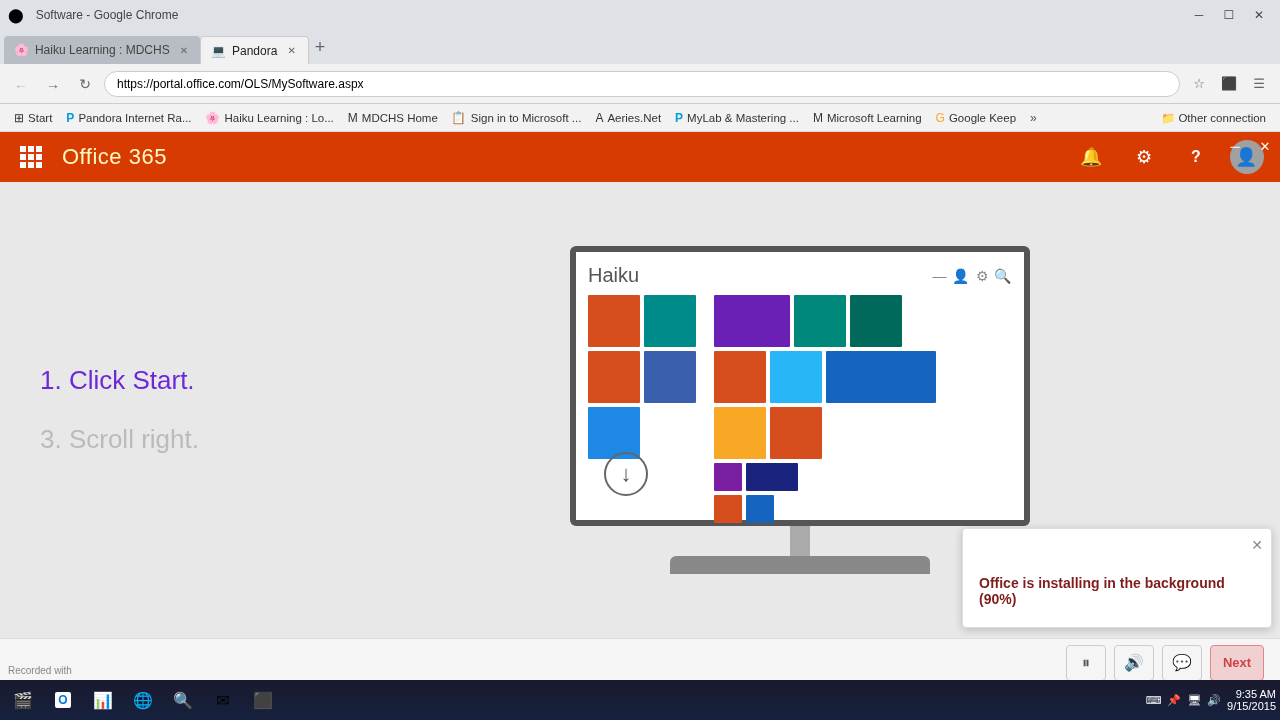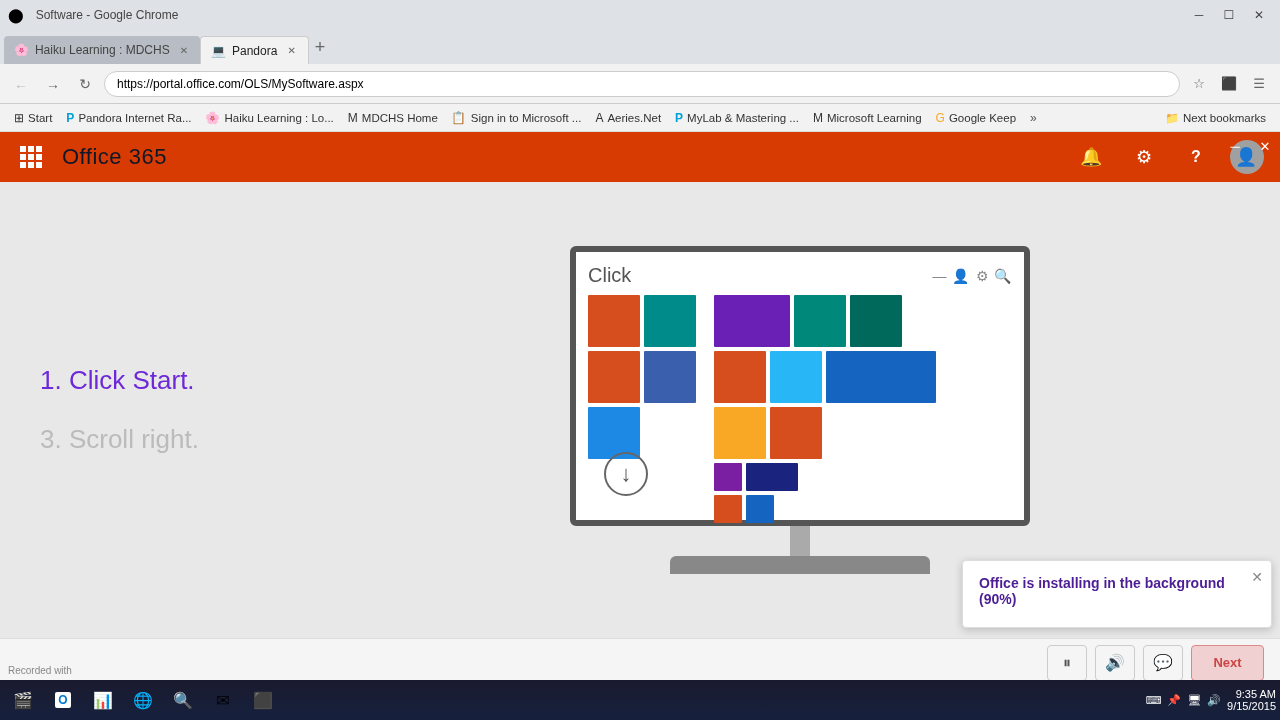--- a/index.html
+++ b/index.html
@@ -429,7 +429,7 @@
       <span class="bookmarks-more">»</span>
       <div class="other-bookmarks">
         <span>📁</span>
-        <span>Next bookmarks</span>
+        <span>Other connection</span>
       </div>
     </div>
 

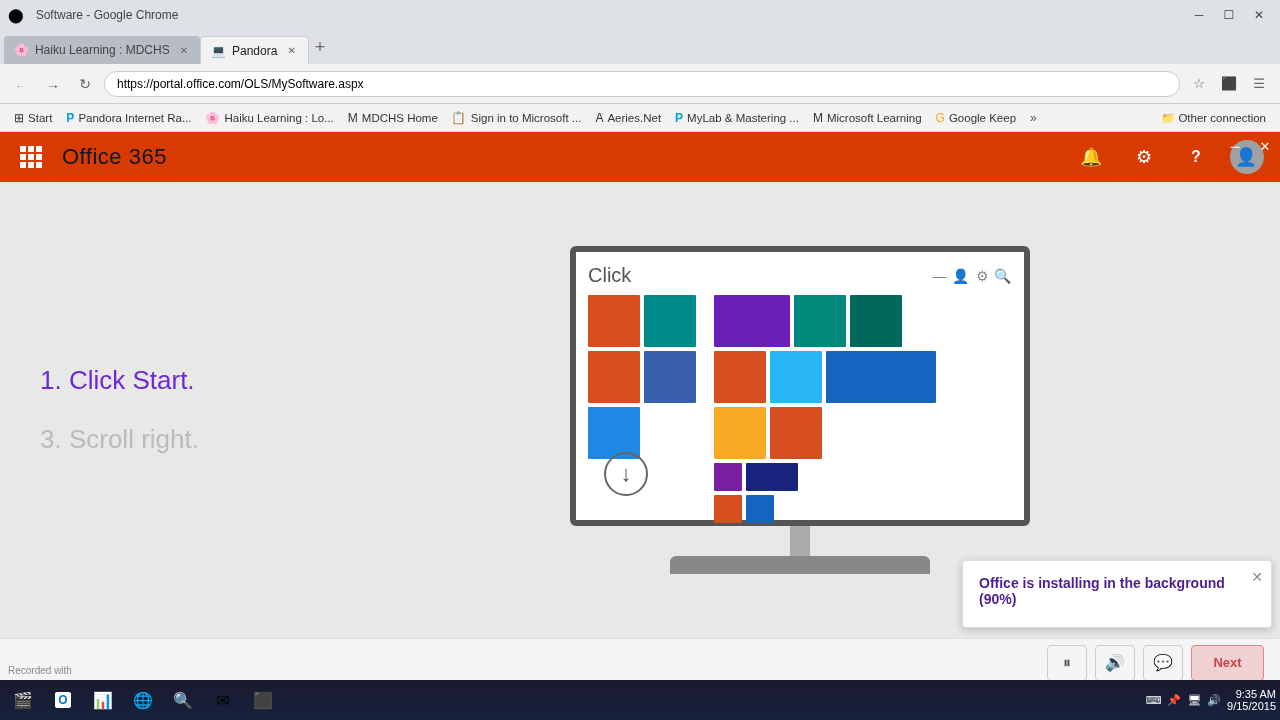--- a/index.html
+++ b/index.html
@@ -126,7 +126,7 @@
     }
     .dot { width: 6px; height: 6px; background: white; }
     .o365-title {
-      font-size: 22px; color: #0f172a; font-weight: 300; letter-spacing: 0.5px;
+      font-size: 22px; color: #fef9c3; font-weight: 300; letter-spacing: 0.5px;
     }
     .o365-topbar-right {
       margin-left: auto;

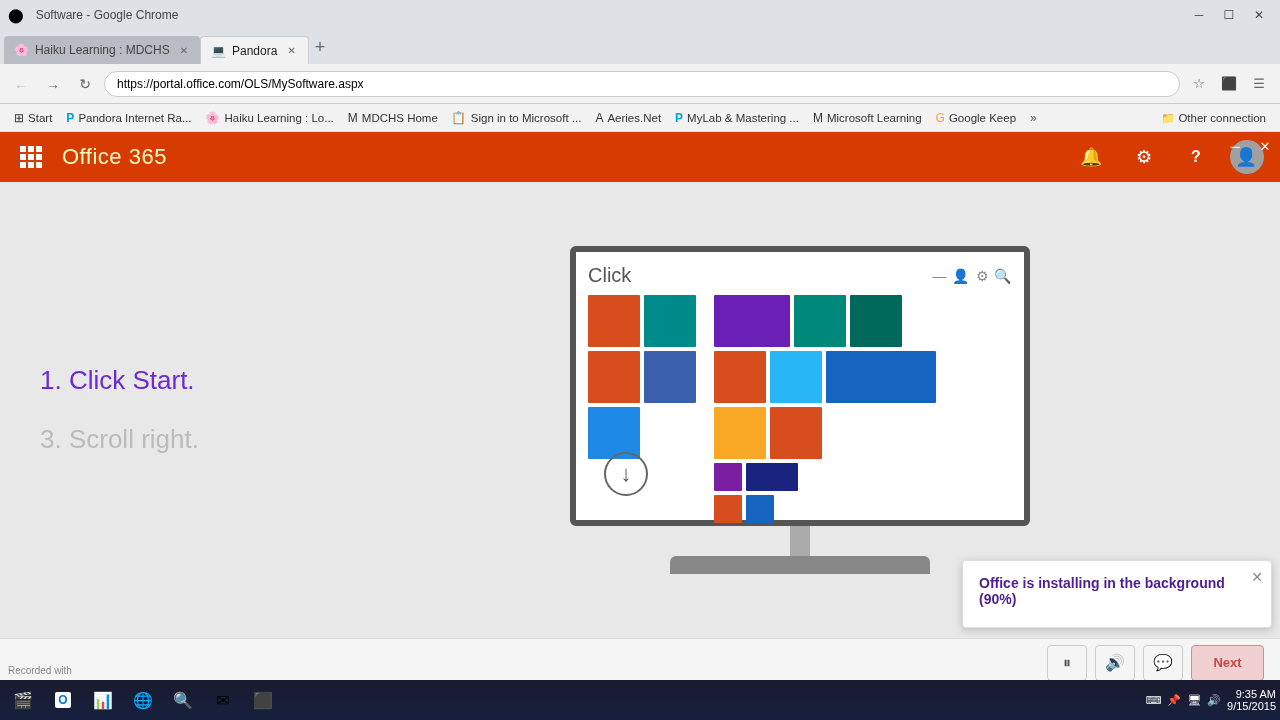--- a/index.html
+++ b/index.html
@@ -485,7 +485,7 @@
           <div class="monitor-screen">
 
             <div class="monitor-top-bar">
-              <span class="start-text">Click</span>
+              <span class="start-text">Haiku</span>
               <div class="monitor-icons">
                 <span>—</span>
                   <span>👤</span>

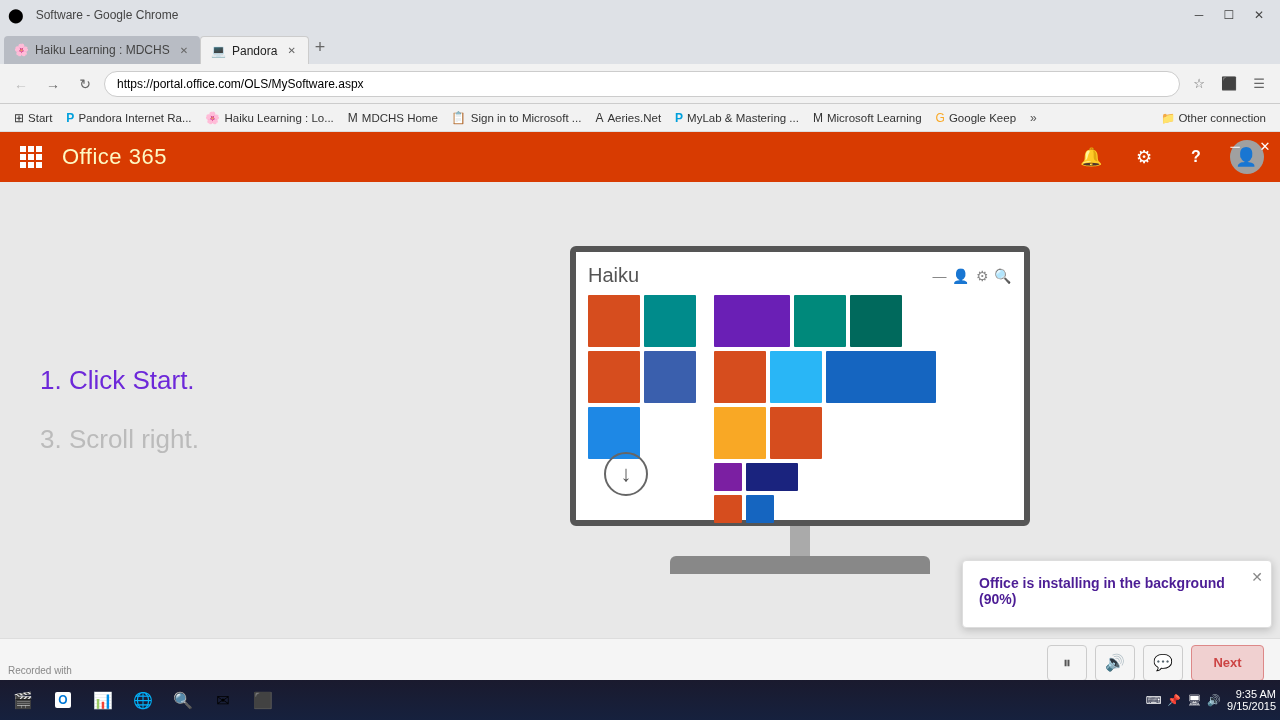--- a/index.html
+++ b/index.html
@@ -294,9 +294,10 @@
     .notif-title {
       font-size: 14px;
       font-weight: 600;
-      color: #4c1d95;
+      color: #7f1d1d;
       margin-bottom: 6px;
       padding-right: 20px;
+      margin-top: 32px;
     }
     .notif-body {
       font-size: 12.5px;

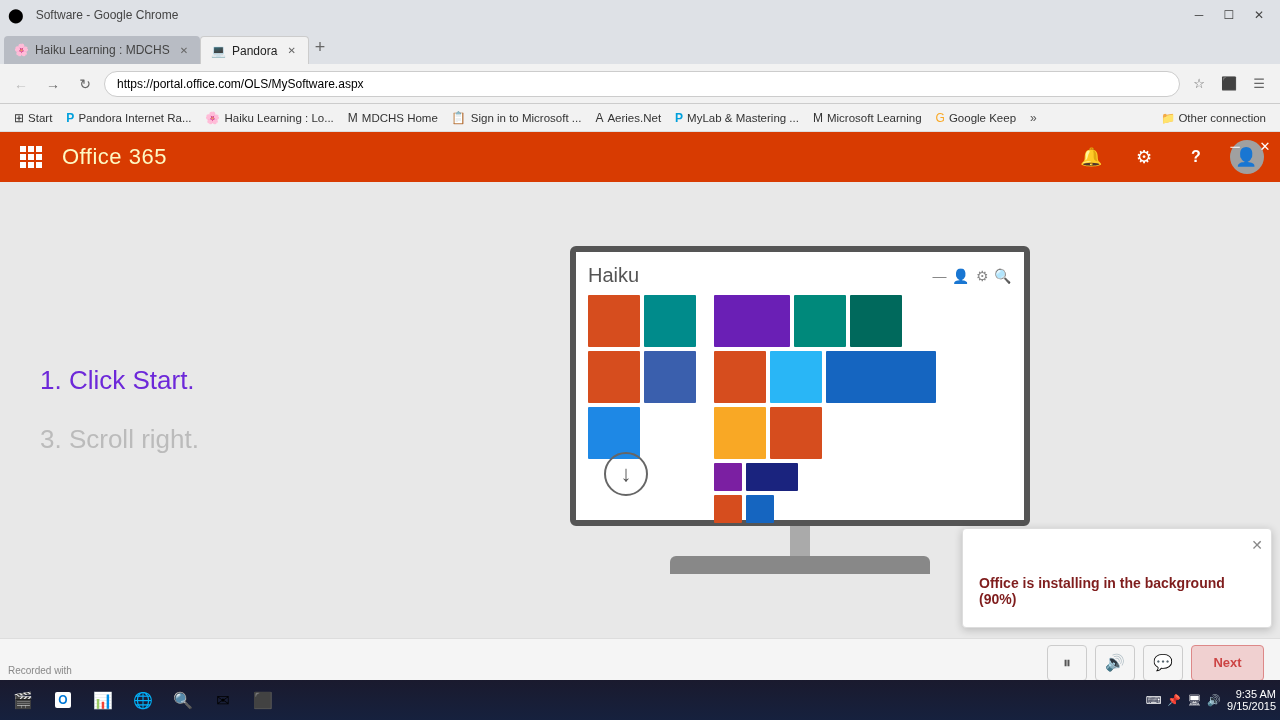--- a/index.html
+++ b/index.html
@@ -269,7 +269,7 @@
       color: #c44;
       font-size: 13px;
       font-weight: bold;
-      width: 73px;
+      width: 54px;
     }
 
     

